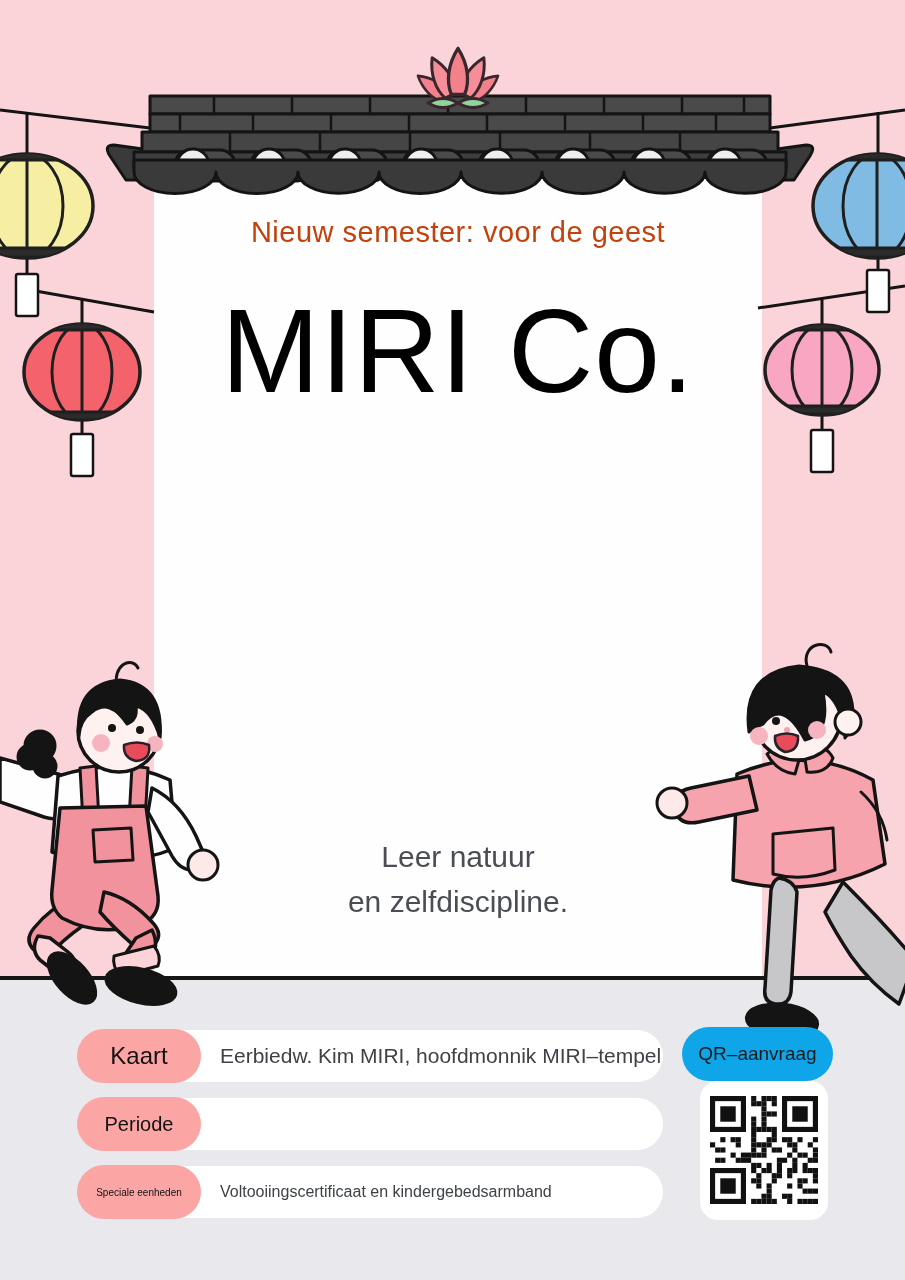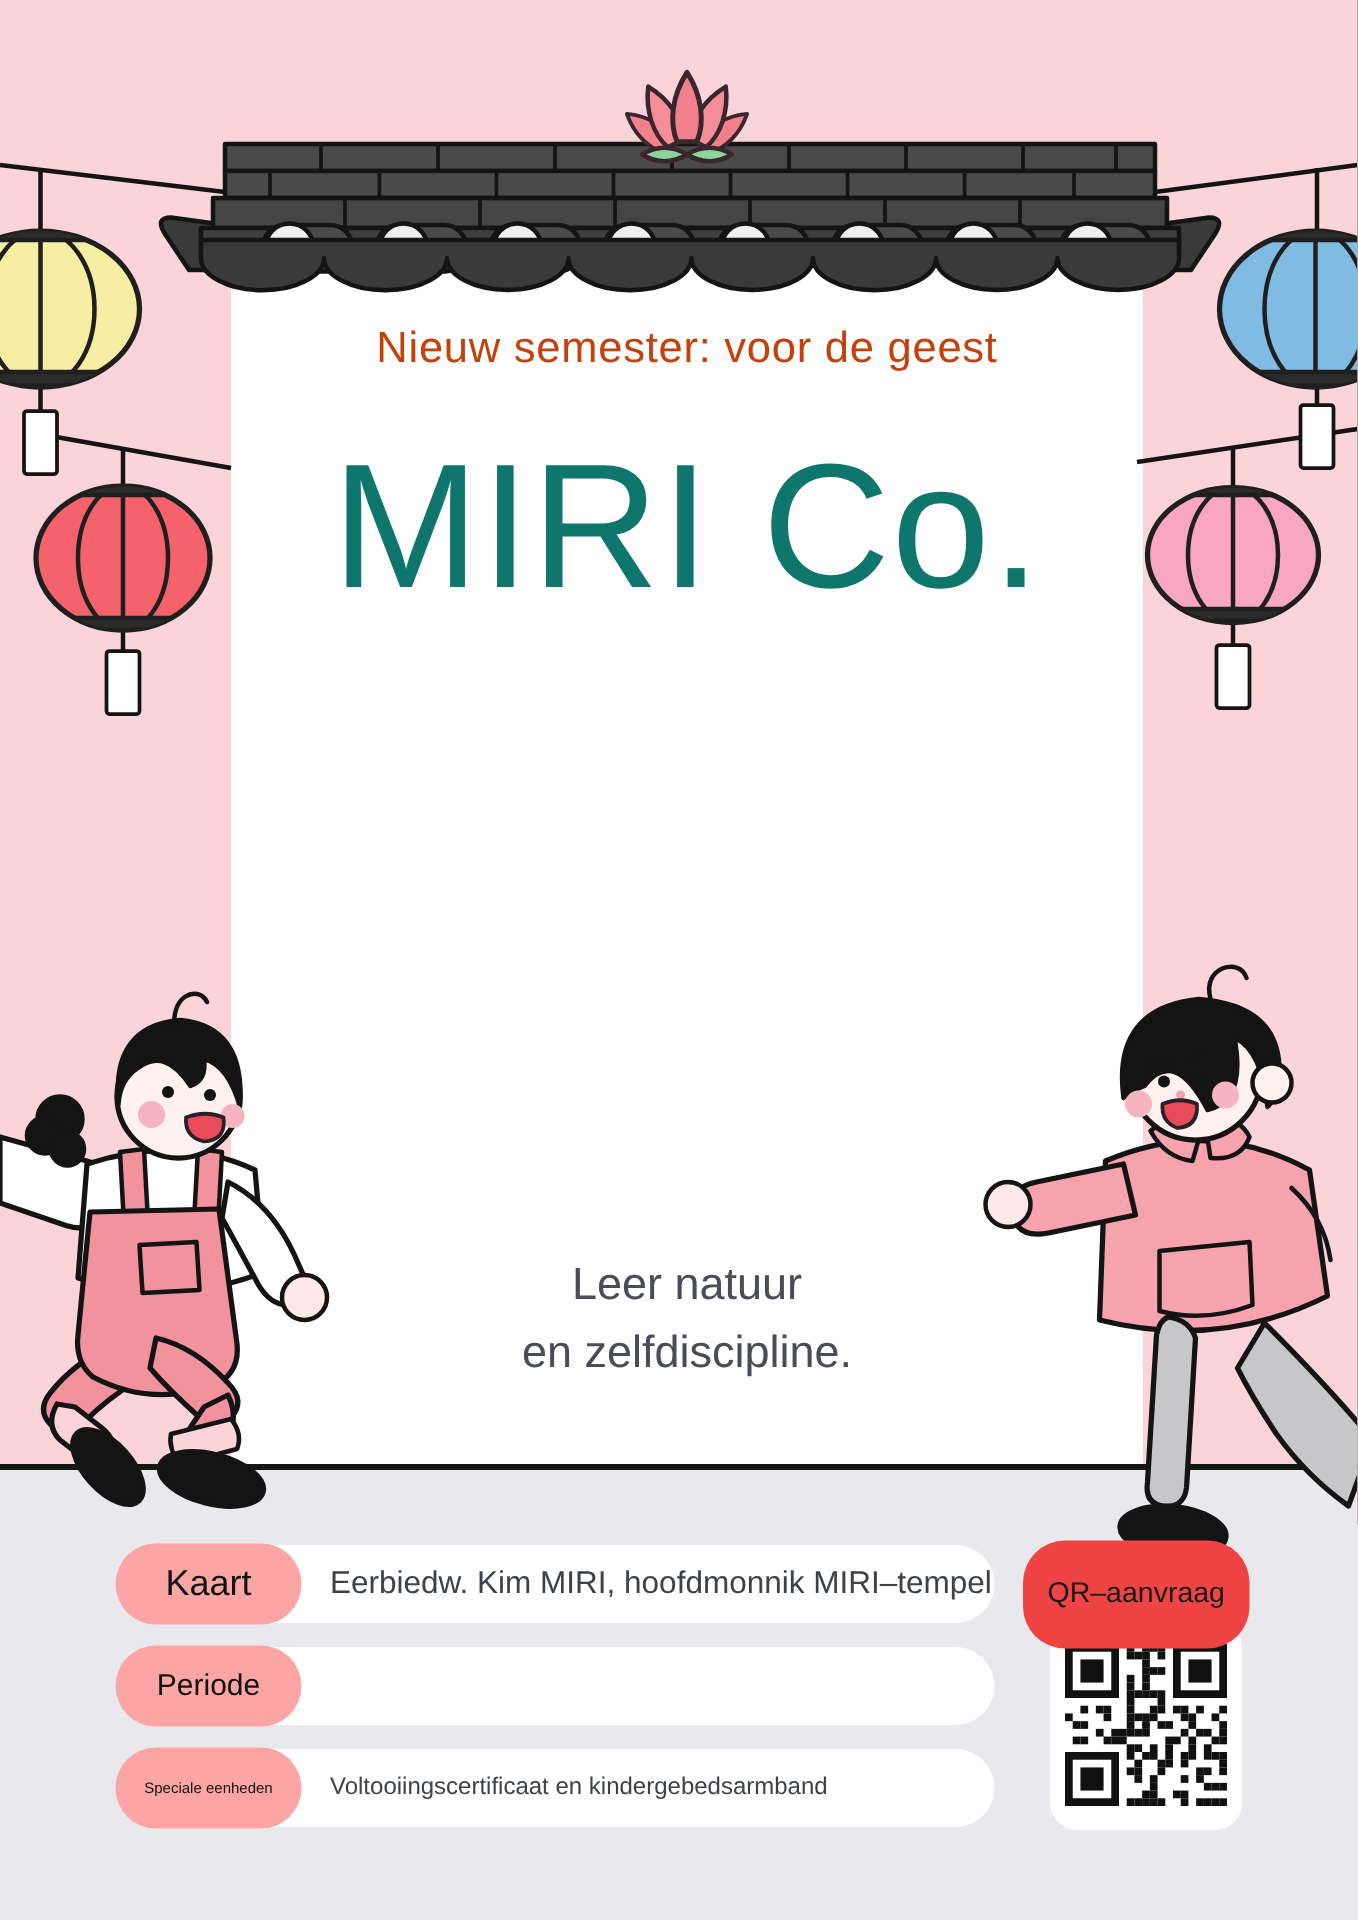--- a/index.html
+++ b/index.html
@@ -18,7 +18,7 @@
 
   .txt{position:absolute;left:154px;width:608px;text-align:center;z-index:2;}
   .tagline{top:216px;font-size:29px;font-weight:500;color:#c2410c;letter-spacing:.5px;}
-  .brand{top:292px;font-size:118px;font-weight:500;color:#0f766e;letter-spacing:1px;line-height:1.0;}
+  .brand{top:292px;font-size:118px;font-weight:500;color:#000000;letter-spacing:1px;line-height:1.0;}
   .title{top:528px;font-size:80px;font-weight:500;color:#F9919B;line-height:84px;}
   .subtitle{top:834px;font-size:30px;font-weight:500;color:#4A4E54;line-height:45px;}
 

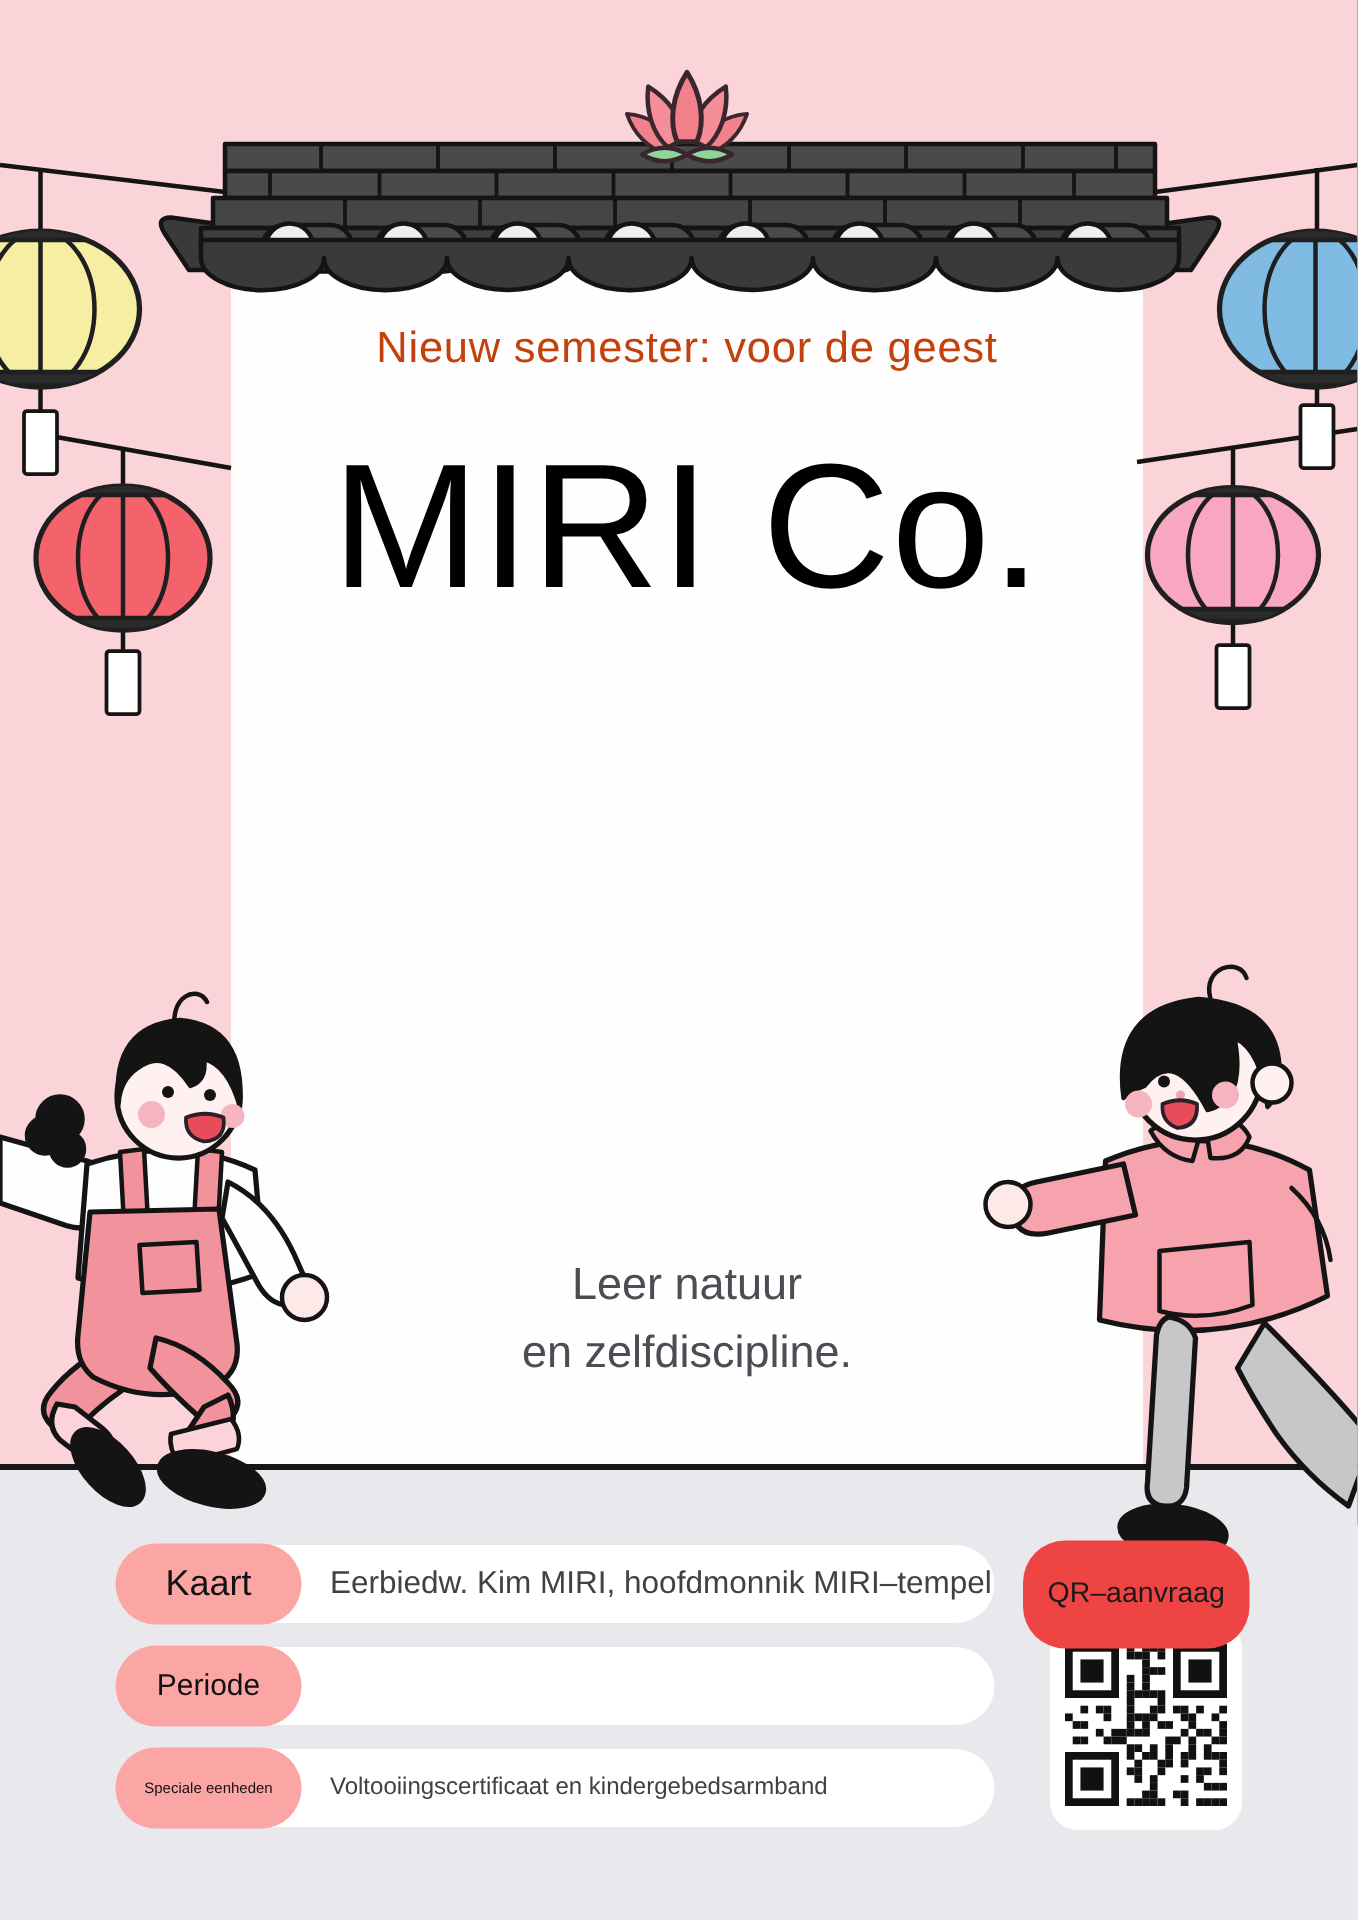--- a/index.html
+++ b/index.html
@@ -40,7 +40,7 @@
   .row3 .row-value{font-size:16px;}
 
   .qr-pill{
-    position:absolute;left:682px;top:1027px;width:151px;height:72px;background:#ef4444;border-radius:28px;
+    position:absolute;left:682px;top:1027px;width:151px;height:54px;background:#0ea5e9;border-radius:28px;
     display:flex;align-items:center;justify-content:center;color:#1A1A1A;font-size:19px;font-weight:500;z-index:5;
   }
   .qr-card{

